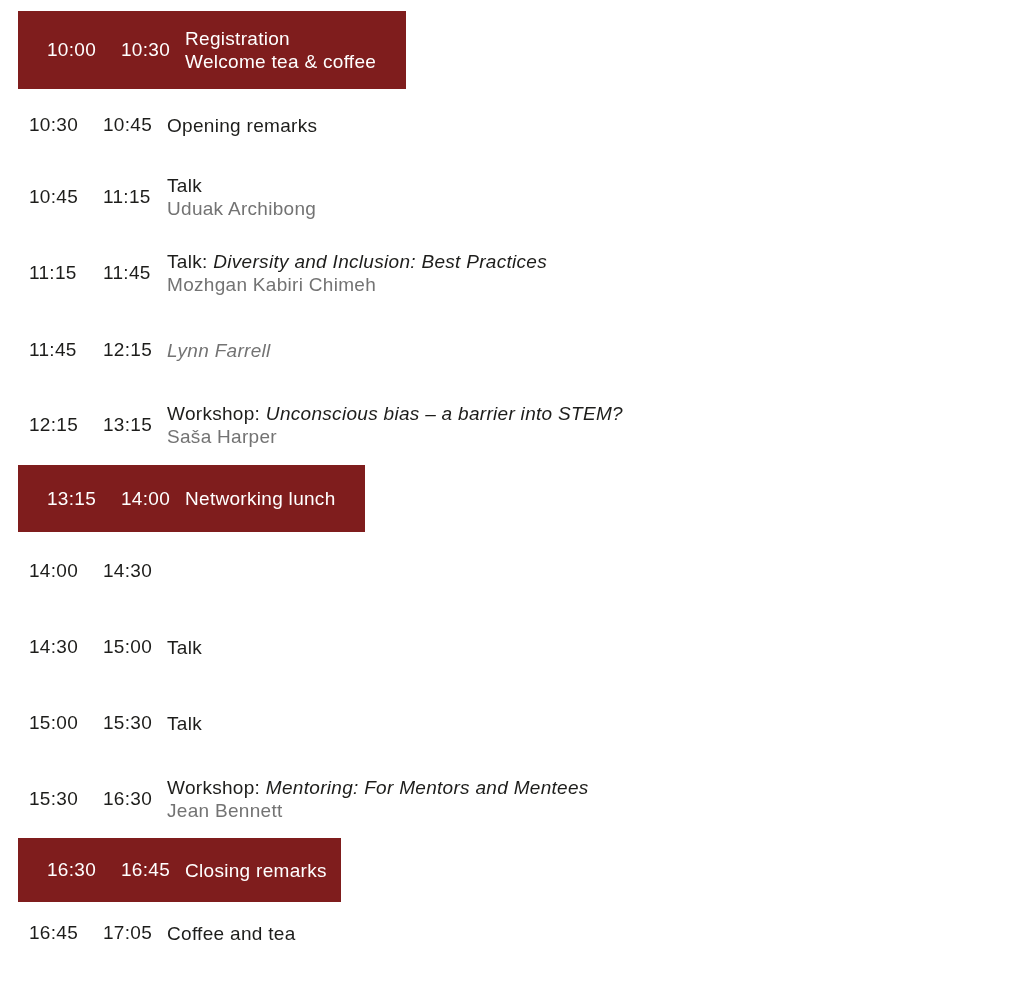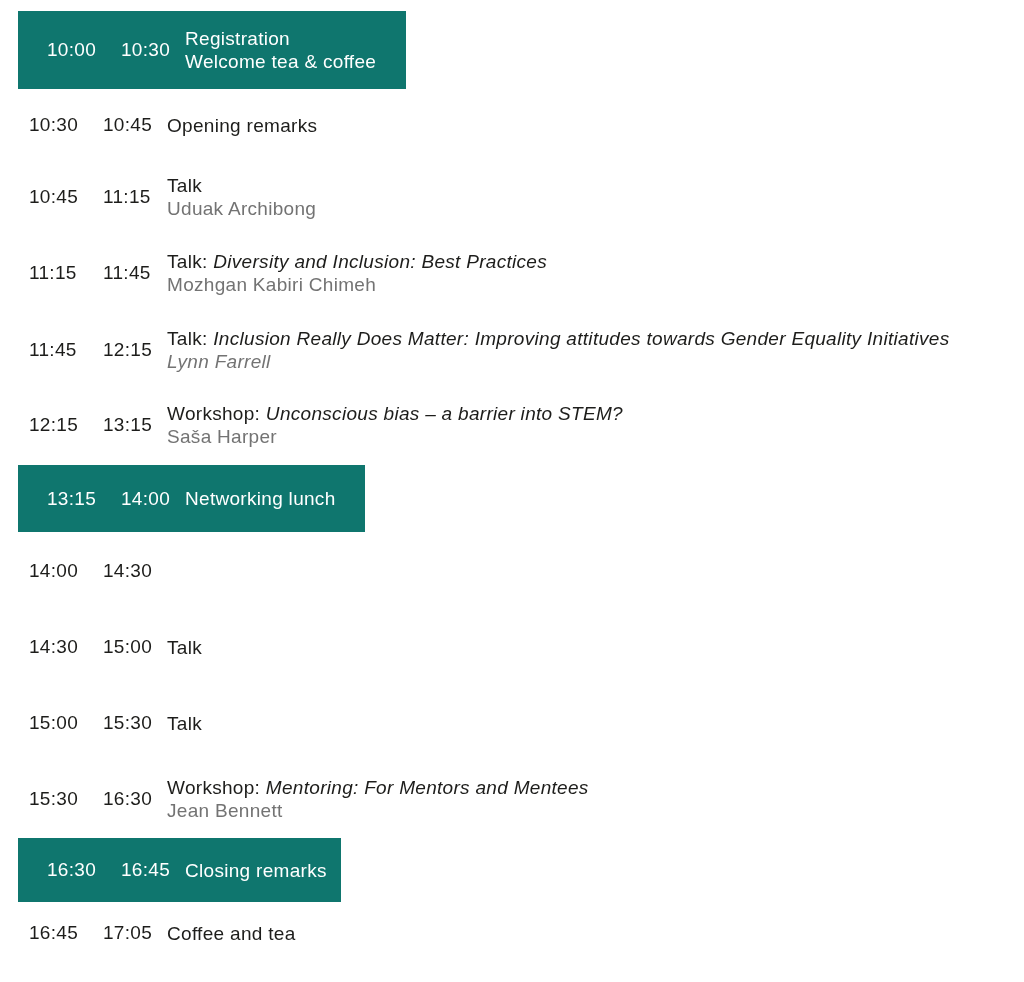--- a/index.html
+++ b/index.html
@@ -33,7 +33,7 @@
   .banner {
     left: 18px;
     right: auto;
-    background: #0f766e;
+    background: #7f1d1d;
     color: #ffffff;
   }
   .banner .title { color: #ffffff; }

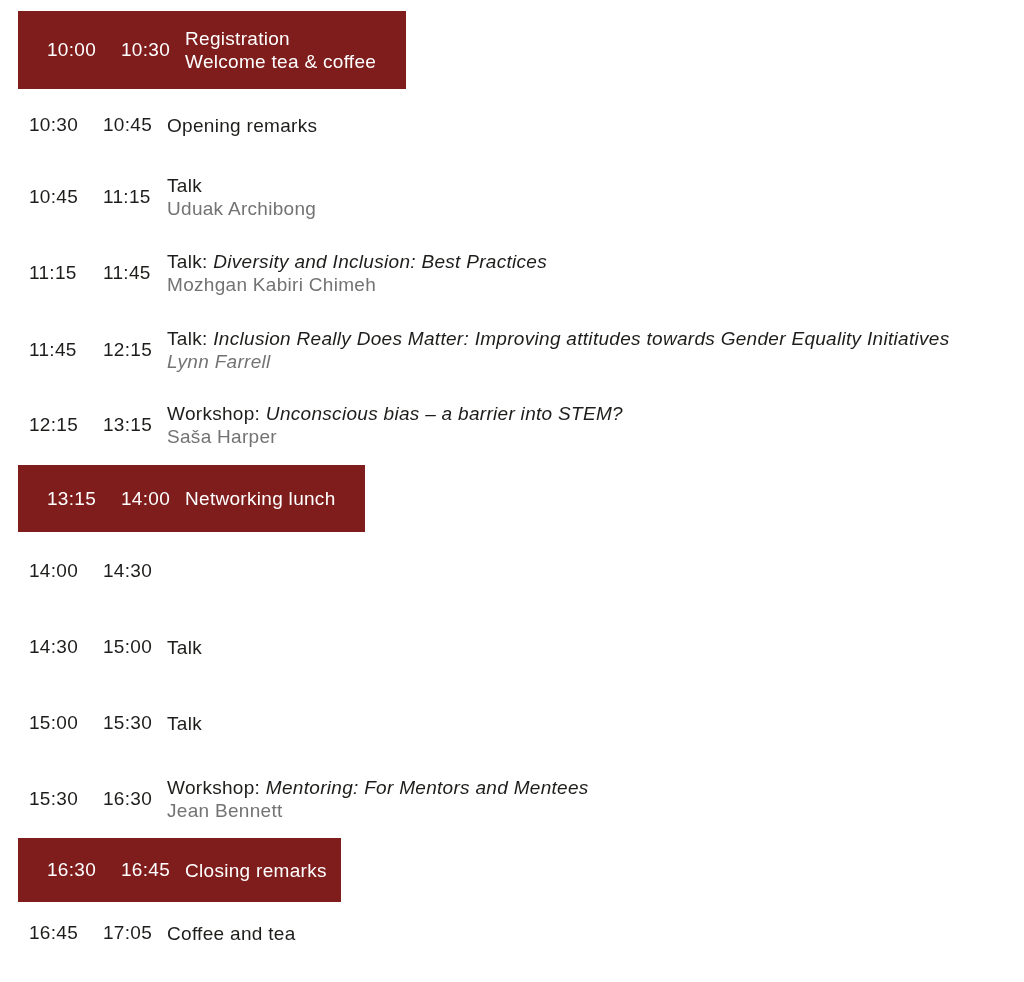--- a/index.html
+++ b/index.html
@@ -82,7 +82,6 @@
     <span class="t">11:45</span>
     <span class="t t2w">12:15</span>
     <div class="desc">
-      <div class="title"><span>Talk:</span><span class="ti">Inclusion Really Does Matter: Improving attitudes towards Gender Equality Initiatives</span></div>
       <div class="speaker it">Lynn Farrell</div>
     </div>
   </div>

